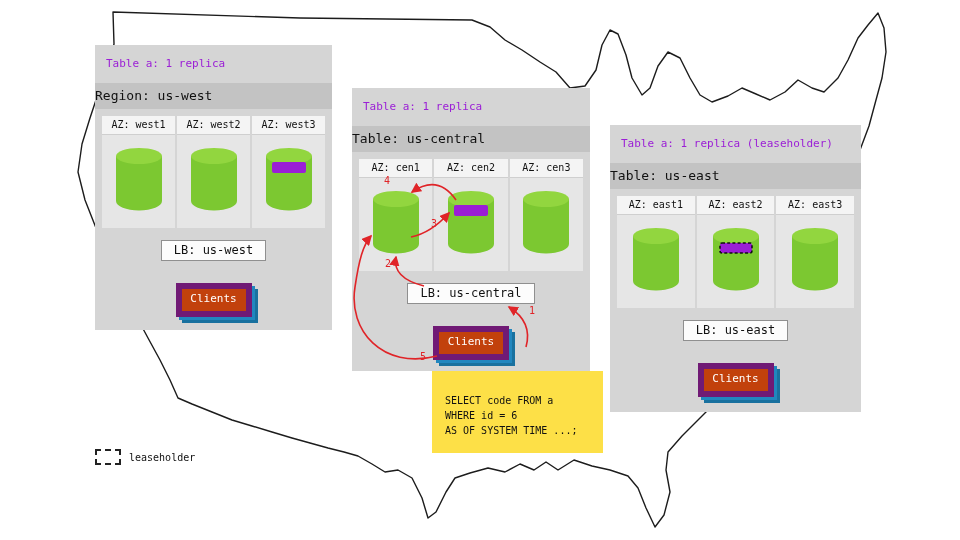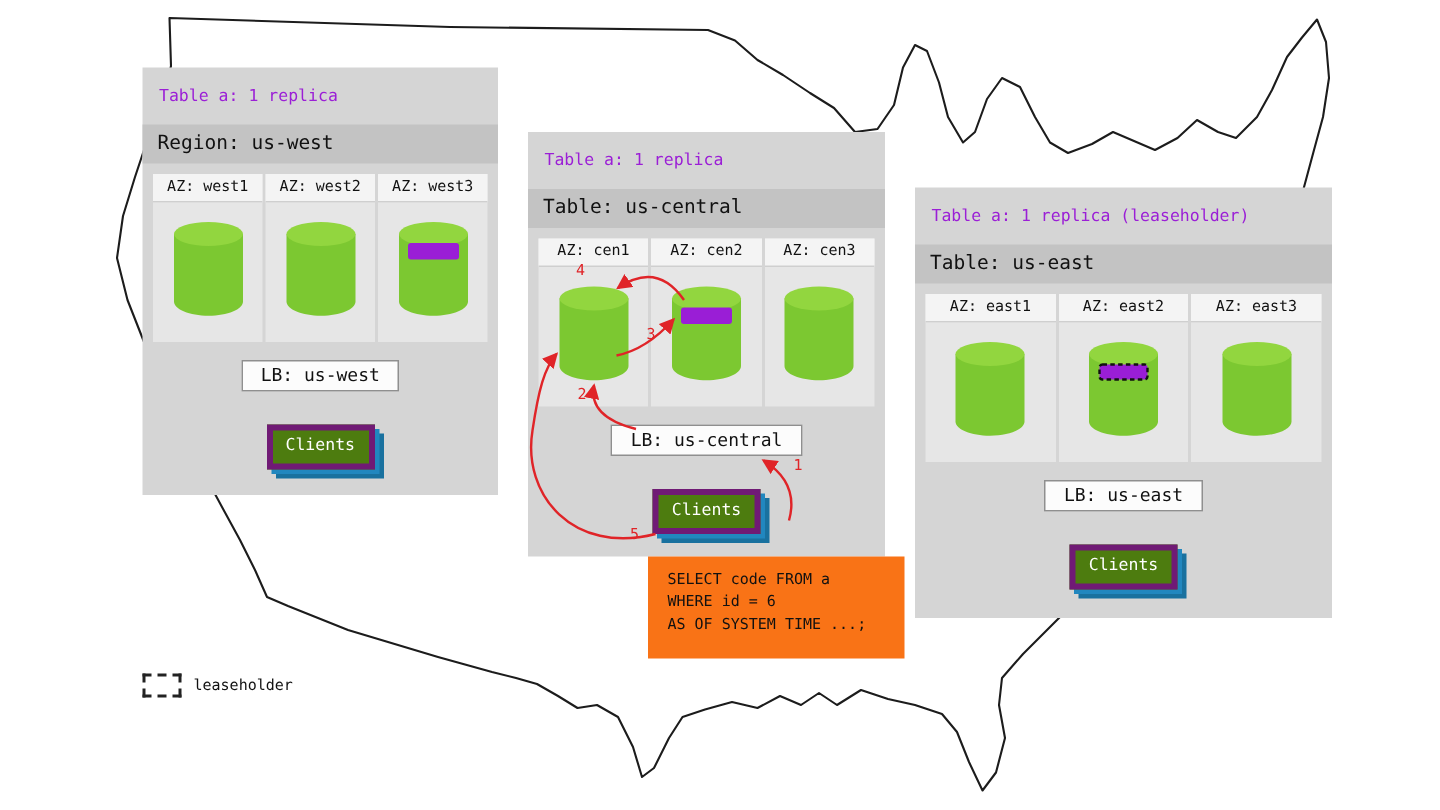--- a/index.html
+++ b/index.html
@@ -23,7 +23,7 @@
     font-size: 11px; color: #9b1fd6; white-space: nowrap;
   }
   .region-bar {
-    height: 26px; line-height: 26px; padding: 0 10px;
+    height: 26px; line-height: 26px; padding: 0 0;
     font-size: 13px; background: #c3c3c3; color: #111;
   }
   .az-row { display: flex; gap: 2px; padding: 7px 7px 0 7px; align-items: flex-end; }

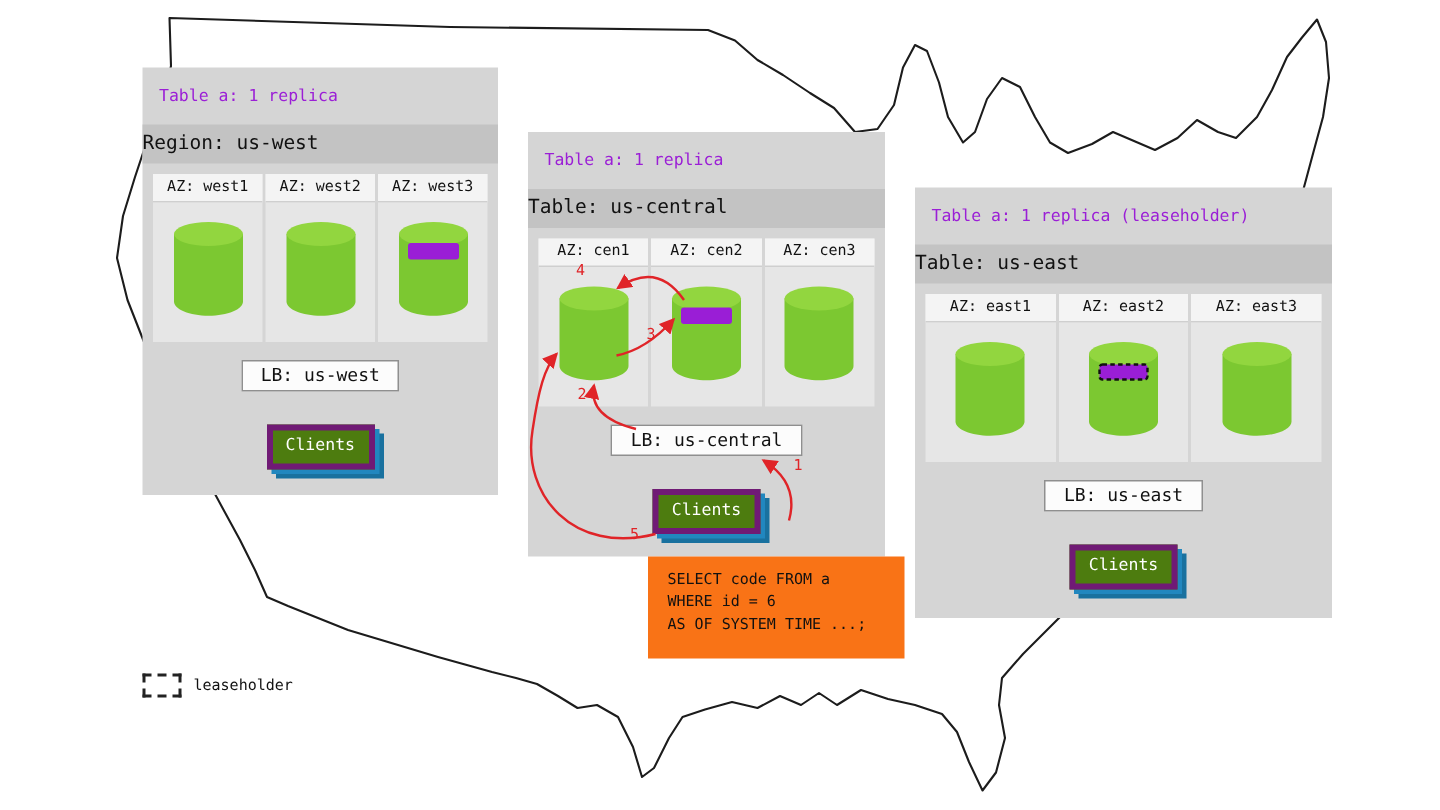--- a/index.html
+++ b/index.html
@@ -16,7 +16,7 @@
   .panel { position: absolute; z-index: 2; background: #d5d5d5; }
   #panel-west    { left: 95px;  top: 45px;  width: 237px; height: 285px; }
   #panel-central { left: 352px; top: 88px;  width: 238px; height: 283px; }
-  #panel-east    { left: 610px; top: 125px; width: 278px; height: 287px; }
+  #panel-east    { left: 610px; top: 125px; width: 251px; height: 287px; }
 
   .table-label {
     height: 38px; line-height: 38px; padding: 0 11px;

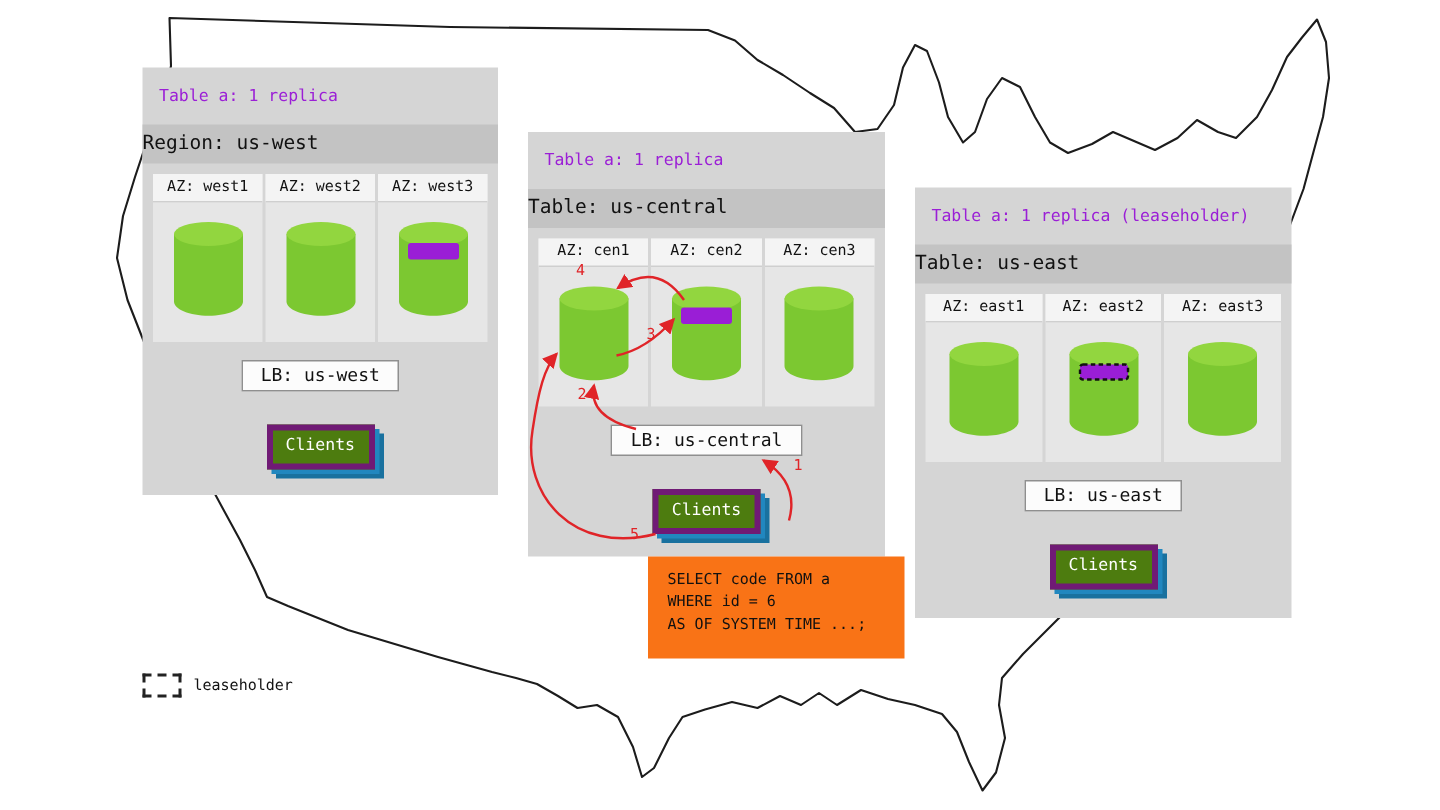--- a/index.html
+++ b/index.html
@@ -41,7 +41,7 @@
   }
   .clients-btn {
     margin: 22px auto 0 auto; width: 64px; height: 22px;
-    background: #4d7c0f; border: 4px solid #701a75;
+    background: #c2410c; border: 6px solid #701a75;
     color: #fff; font-size: 11px; text-align: center; line-height: 20px;
     box-shadow: 3px 3px 0 #2187bf, 6px 6px 0 #19719f;
   }

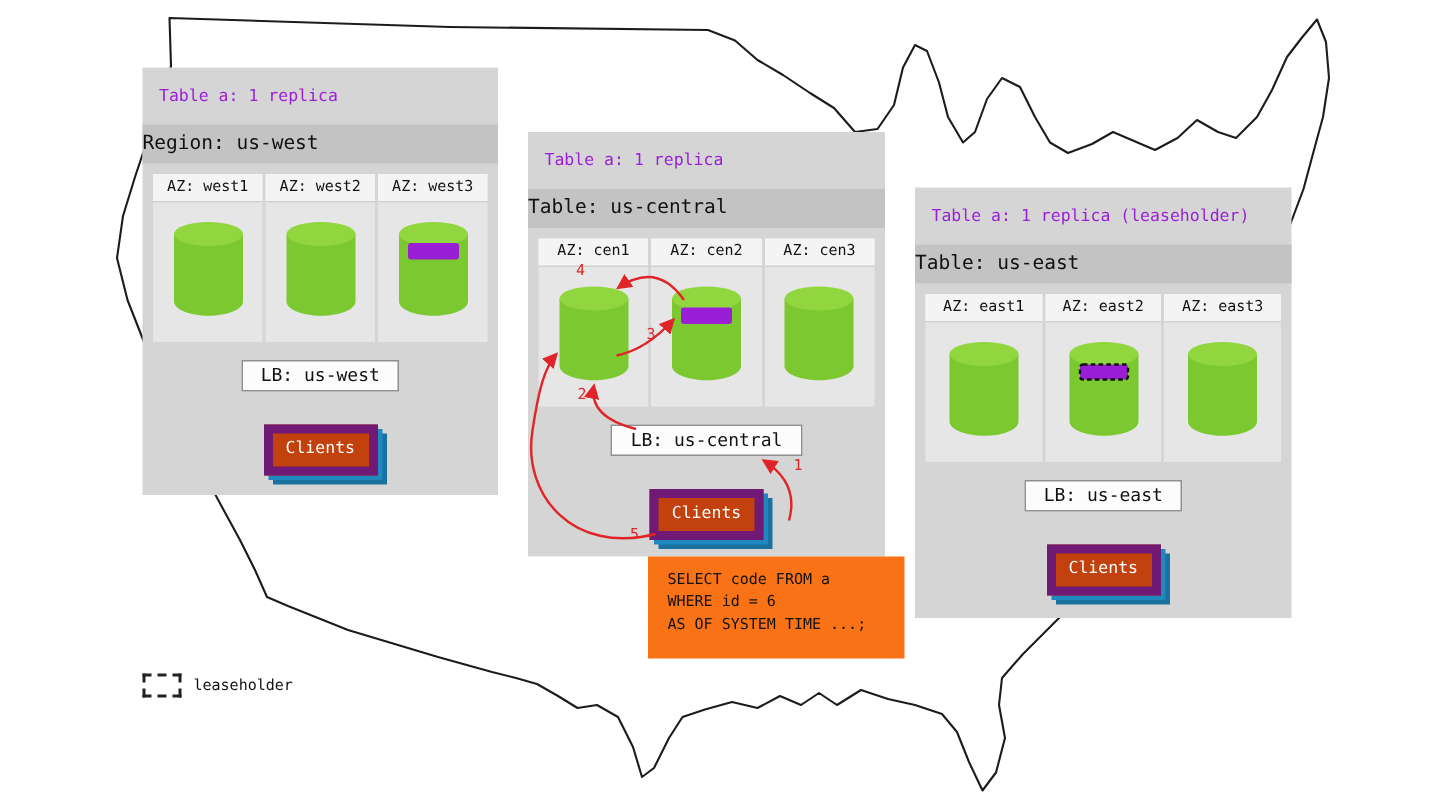--- a/index.html
+++ b/index.html
@@ -56,7 +56,7 @@
 
   #sql-note {
     position: absolute; left: 432px; top: 371px; width: 158px; height: 60px;
-    z-index: 2; background: #f97316; padding: 8px 0 0 13px;
+    z-index: 2; background: #fde047; padding: 22px 0 0 13px;
     font-size: 10px; line-height: 15px;
   }
 

